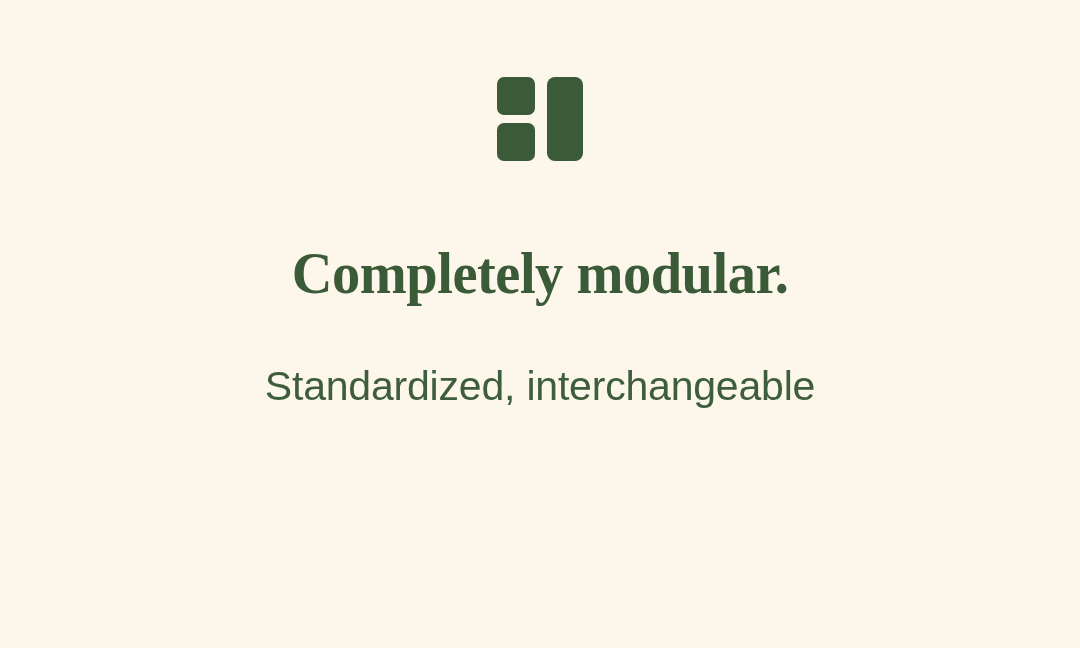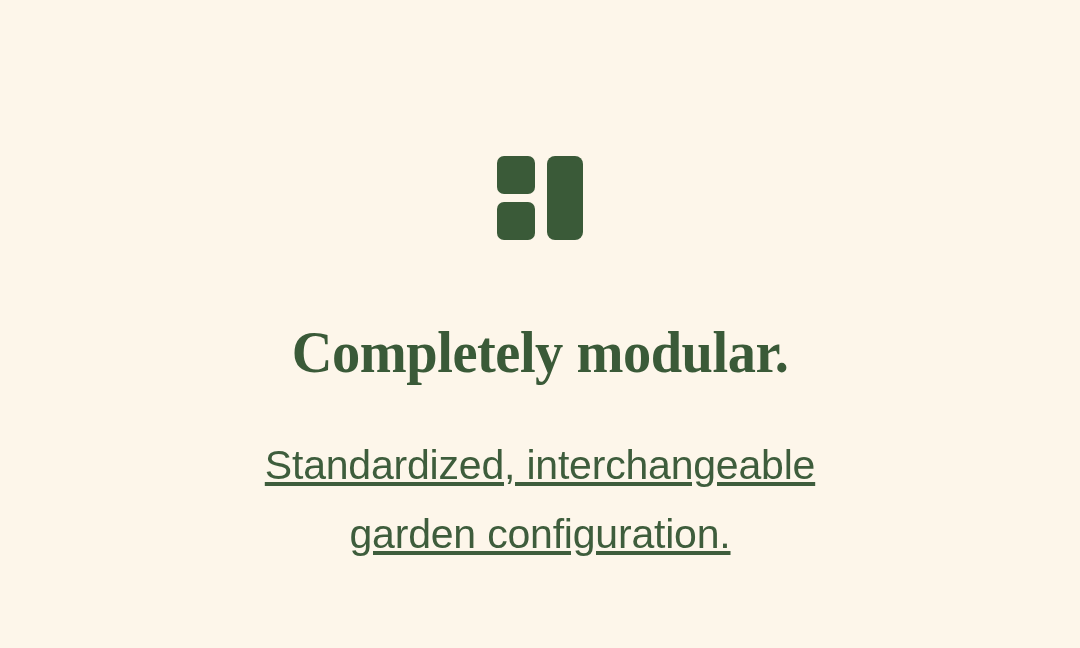--- a/index.html
+++ b/index.html
@@ -24,7 +24,7 @@
     display: flex;
     flex-direction: column;
     align-items: center;
-    justify-content: center;
+    justify-content: flex-start;
     background: #FDF6EA;
     padding-top: 77px;
   }

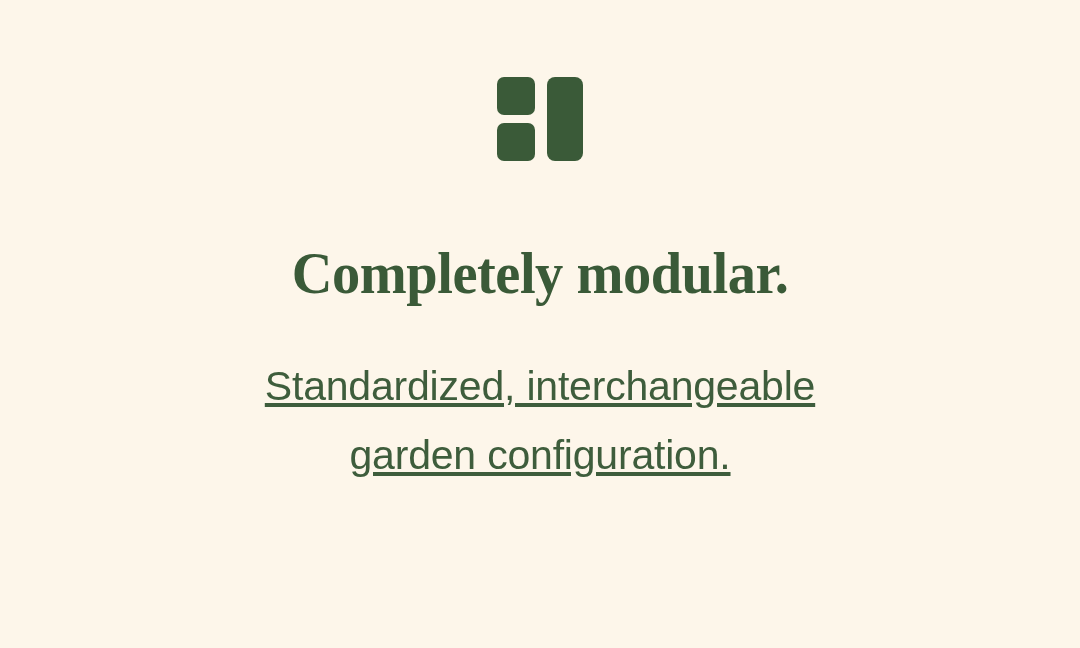--- a/index.html
+++ b/index.html
@@ -72,7 +72,6 @@
   .body-copy .line {
     display: block;
     white-space: nowrap;
-    text-decoration: underline;
   }
 </style>
 </head>

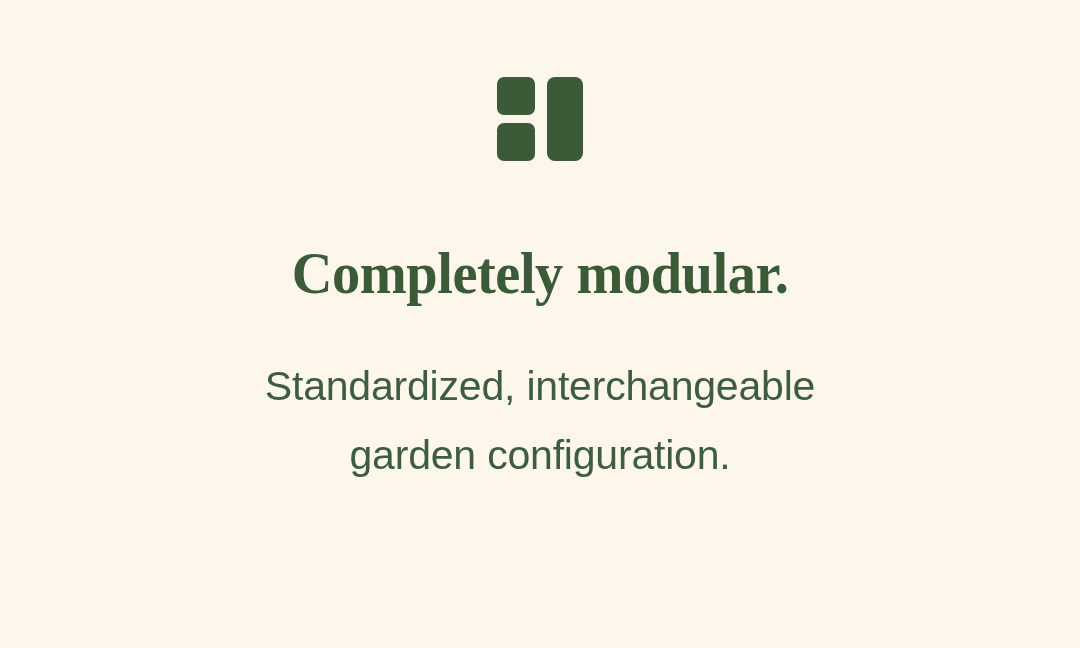--- a/index.html
+++ b/index.html
@@ -91,7 +91,6 @@
 
   <p class="body-copy">
     <span class="line">Standardized, interchangeable</span>
-    <span class="line">garden configuration.</span>
   </p>
 
 </section>

